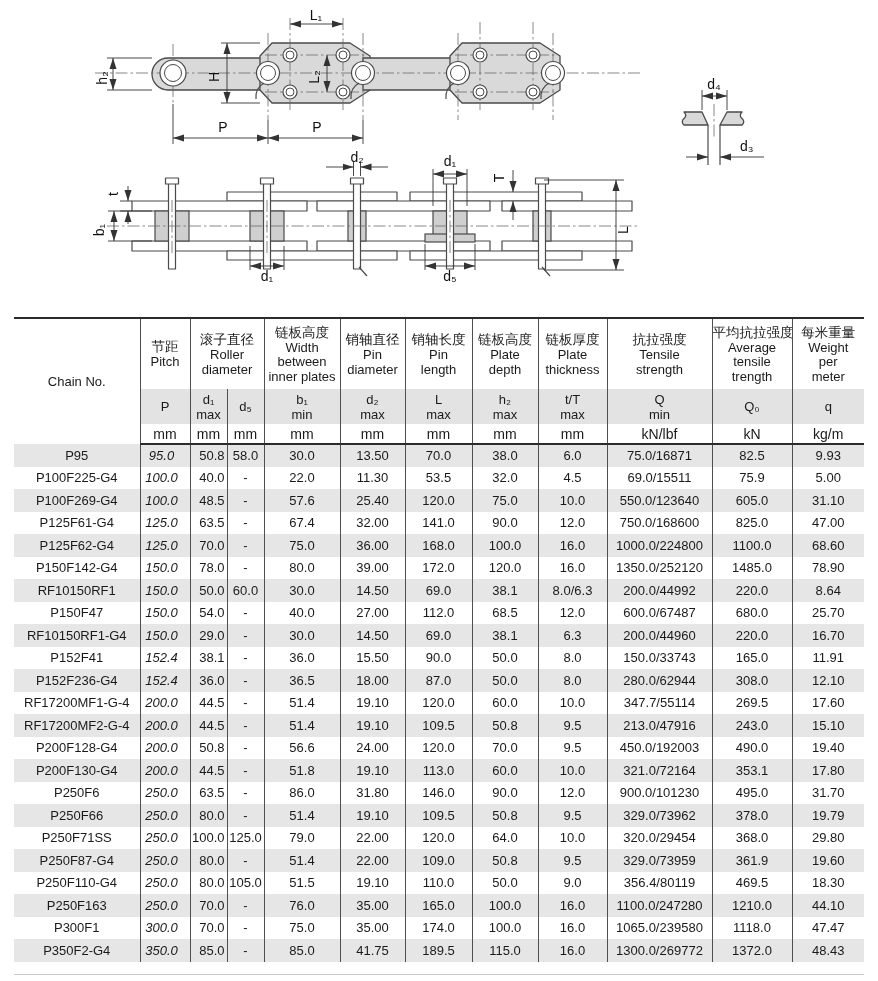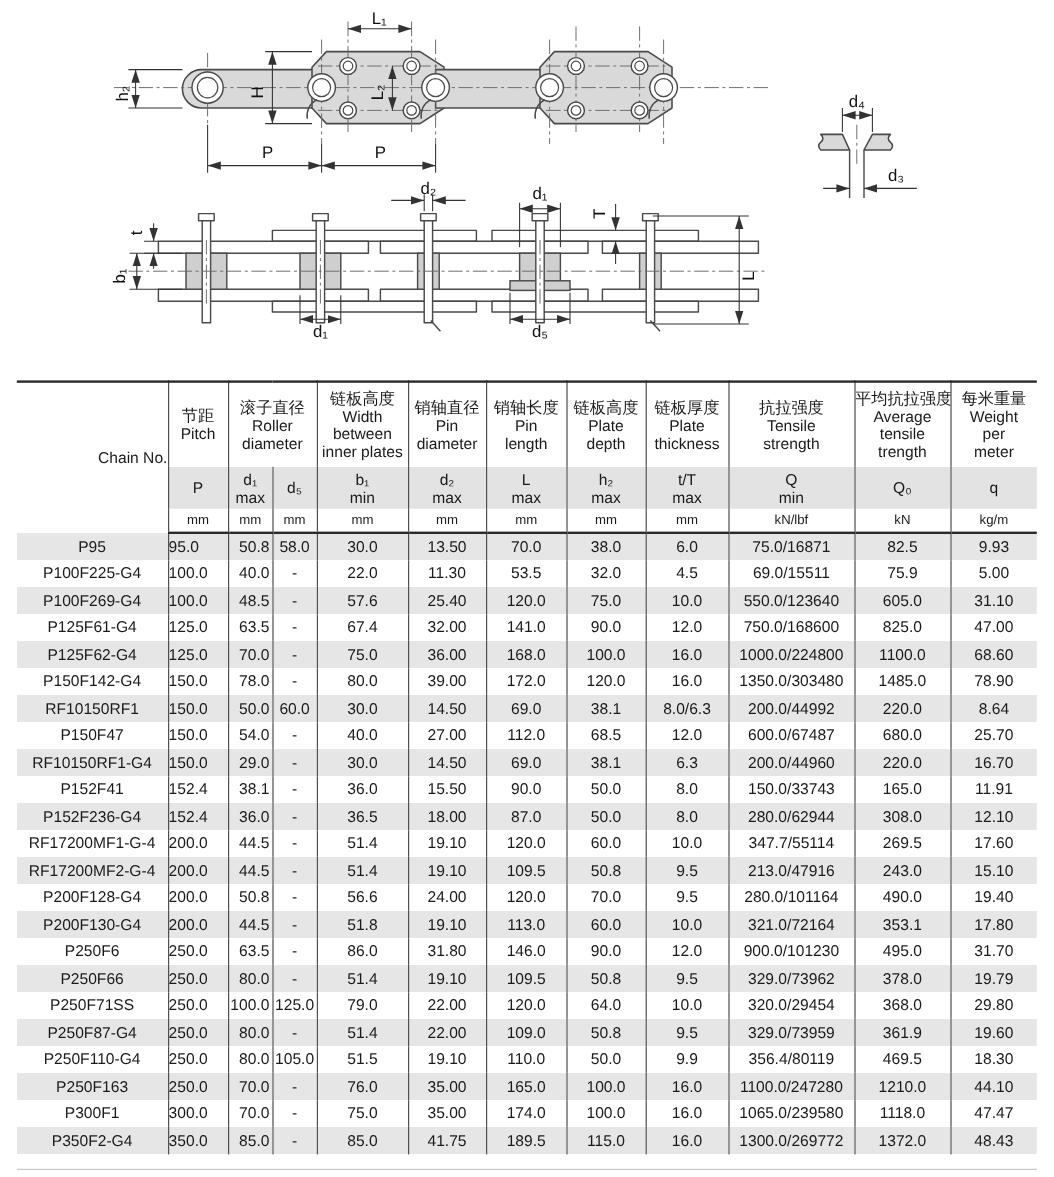--- a/index.html
+++ b/index.html
@@ -28,7 +28,7 @@
   .g-row th{font-size:13px;vertical-align:middle;}
   .cn{font-size:13.5px;line-height:17px;white-space:nowrap;}
   .en{font-size:13px;line-height:14.5px;white-space:pre-line;}
-  .chain-th{font-size:13.5px;background:#fff;text-align:right;}
+  .chain-th{font-size:13.5px;background:#fff;}
   .s-row{height:35px;}
   .s-row th{background:var(--header_band,#e3e3e3);font-size:13px;line-height:15px;
             white-space:pre-line;vertical-align:middle;}

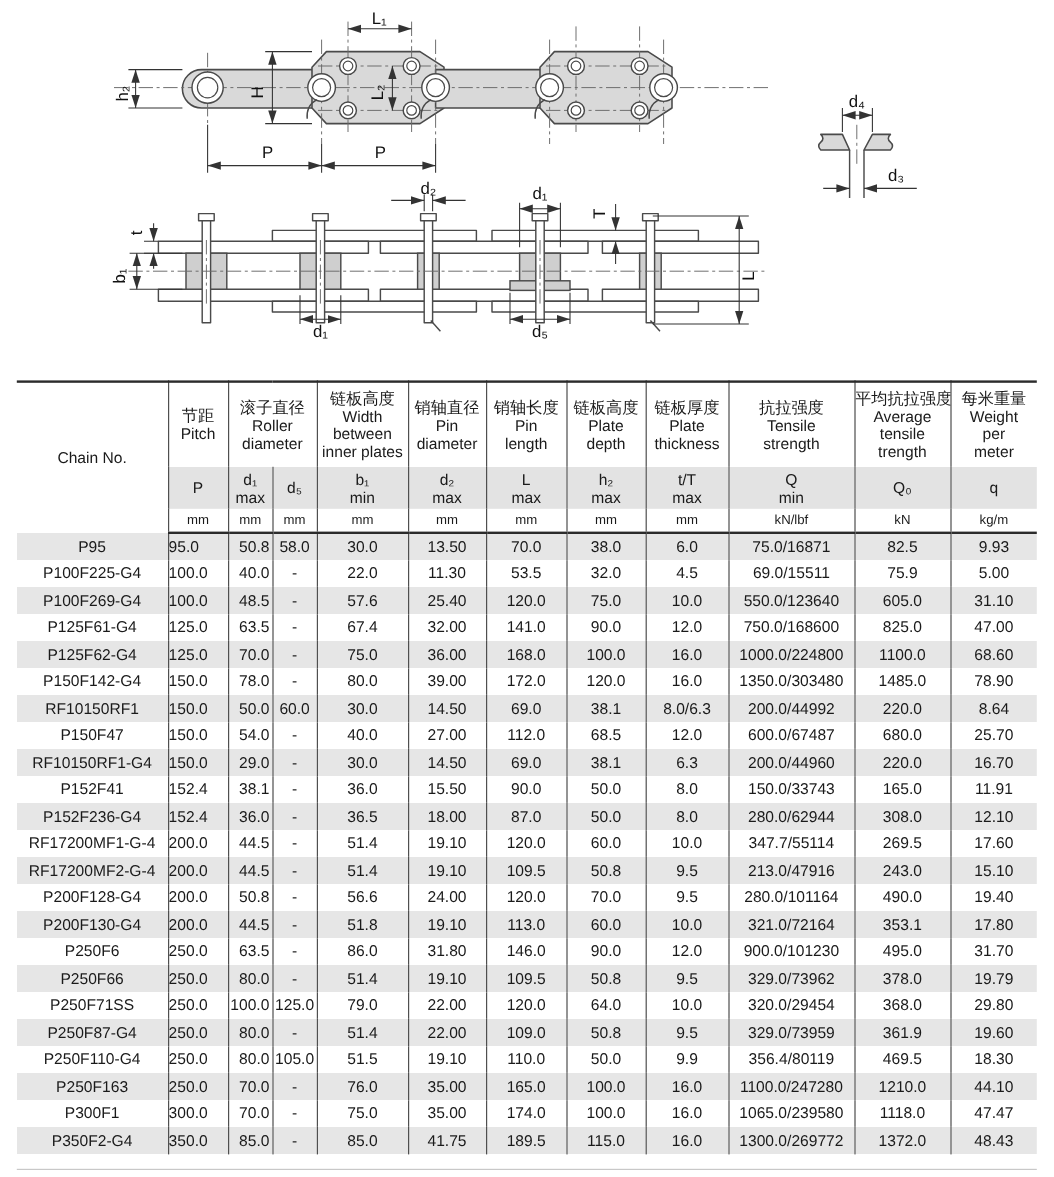--- a/index.html
+++ b/index.html
@@ -33,7 +33,7 @@
   .s-row th{background:var(--header_band,#e3e3e3);font-size:13px;line-height:15px;
             white-space:pre-line;vertical-align:middle;}
   .u-row{height:20px;}
-  .u-row th{font-size:11px;border-bottom:2px solid var(--rule_dark,#2b2b2b);}
+  .u-row th{font-size:14px;border-bottom:2px solid var(--rule_dark,#2b2b2b);}
   .spec-table tbody tr{height:22.5px;margin-top:28px;}
   .spec-table tbody td{font-size:13px;text-align:center;}
   .spec-table tbody tr:nth-child(odd){background:var(--stripe,#e6e6e6);}

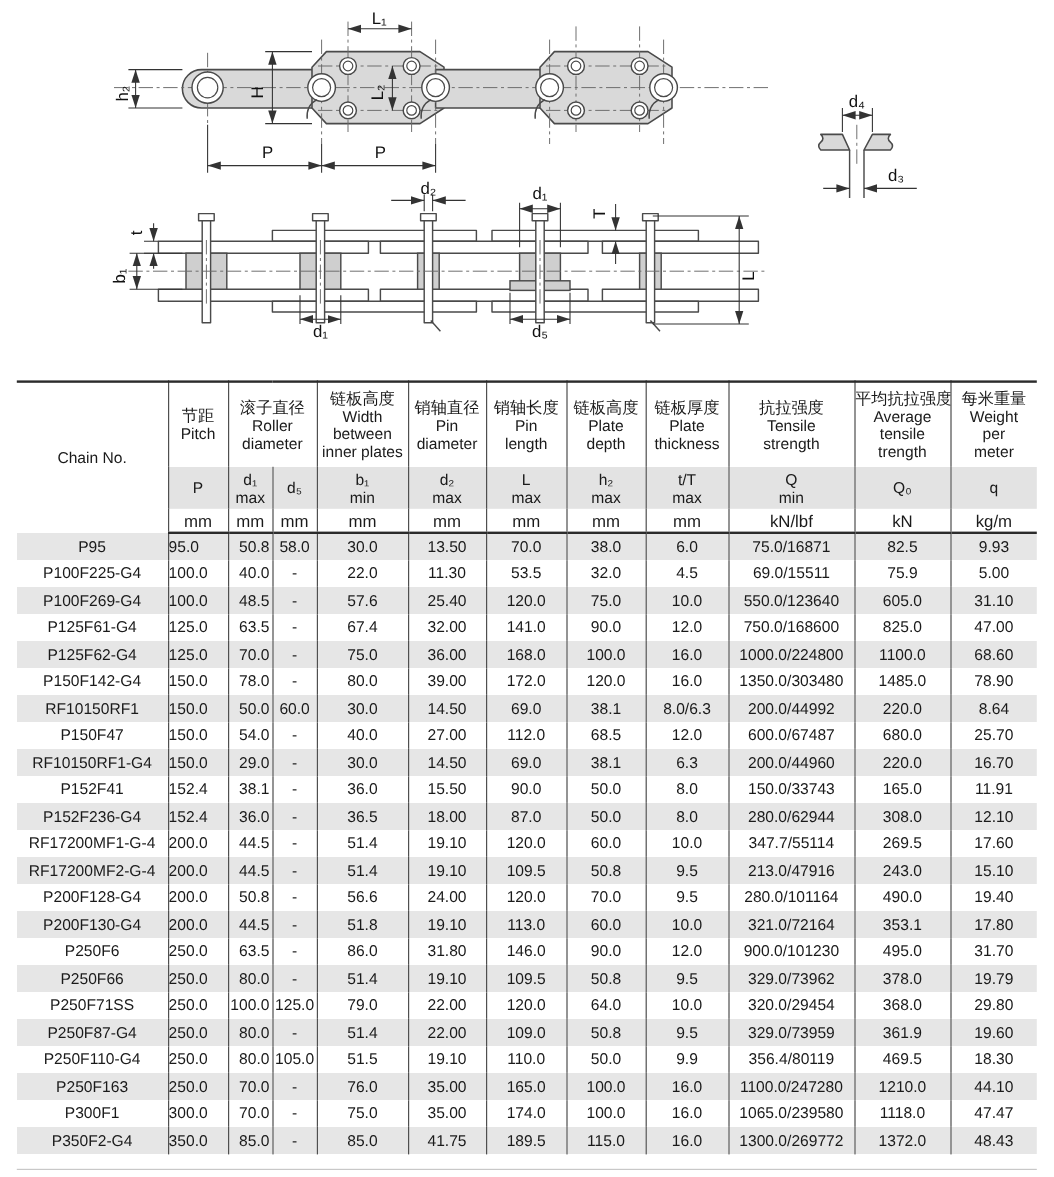--- a/index.html
+++ b/index.html
@@ -37,7 +37,7 @@
   .spec-table tbody tr{height:22.5px;margin-top:28px;}
   .spec-table tbody td{font-size:13px;text-align:center;}
   .spec-table tbody tr:nth-child(odd){background:var(--stripe,#e6e6e6);}
-  .spec-table td.c1{text-align:left;padding-right:7px;}
+  .spec-table td.c1{text-align:center;padding-right:7px;font-style:italic;}
   .spec-table td.c2{text-align:right;padding-right:2px;}
   .bottom-rule{position:absolute;left:14px;top:974px;width:850px;height:1px;background:#c8c8c8;}
 </style>

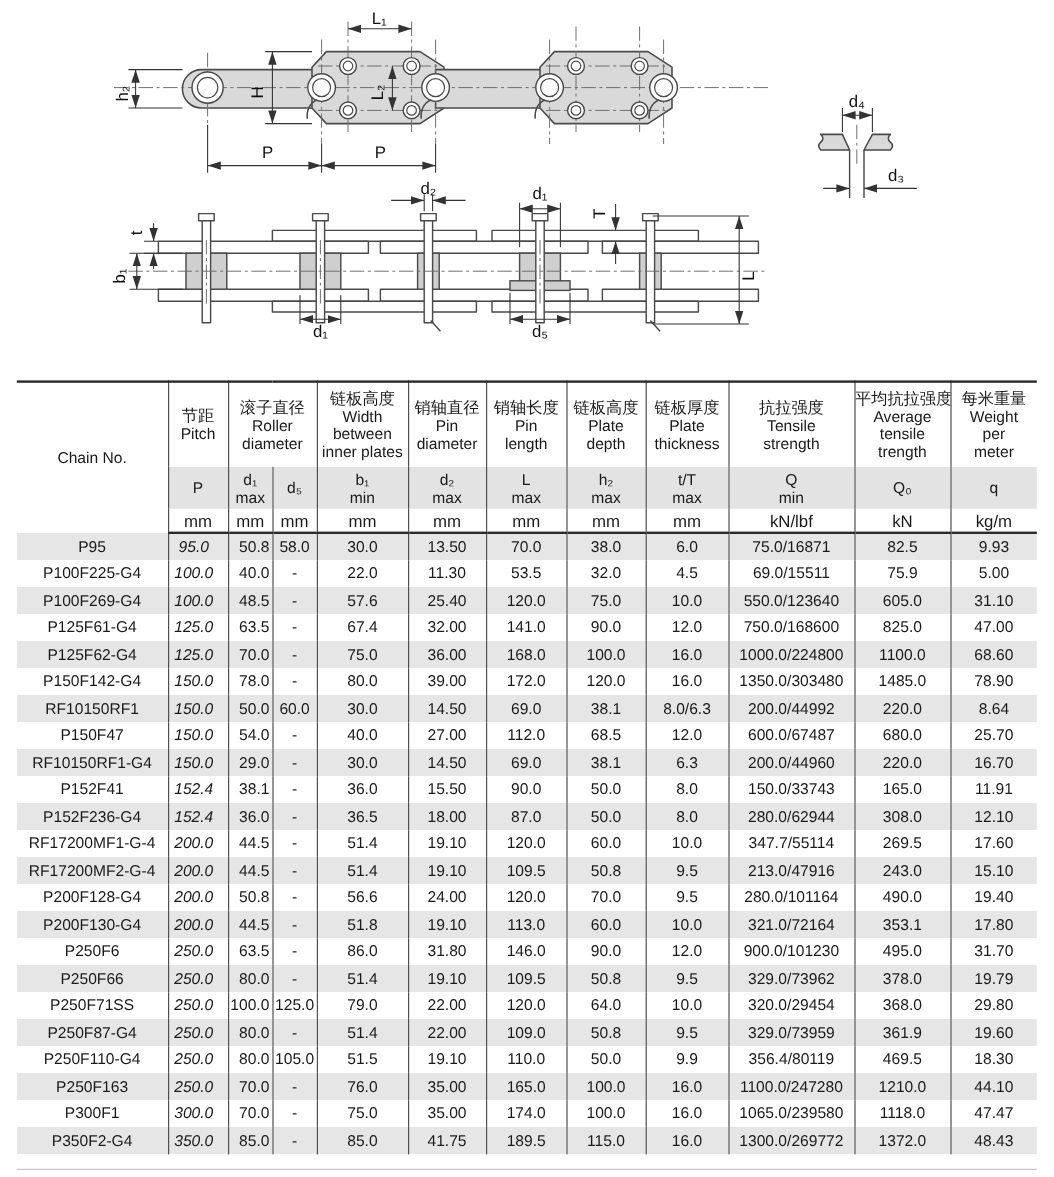--- a/index.html
+++ b/index.html
@@ -433,7 +433,7 @@
           <td class="c6">172.0</td>
           <td class="c7">120.0</td>
           <td class="c8">16.0</td>
-          <td class="c9">1350.0/303480</td>
+          <td class="c9">1350.0/252120</td>
           <td class="c10">1485.0</td>
           <td class="c11">78.90</td>
         </tr>

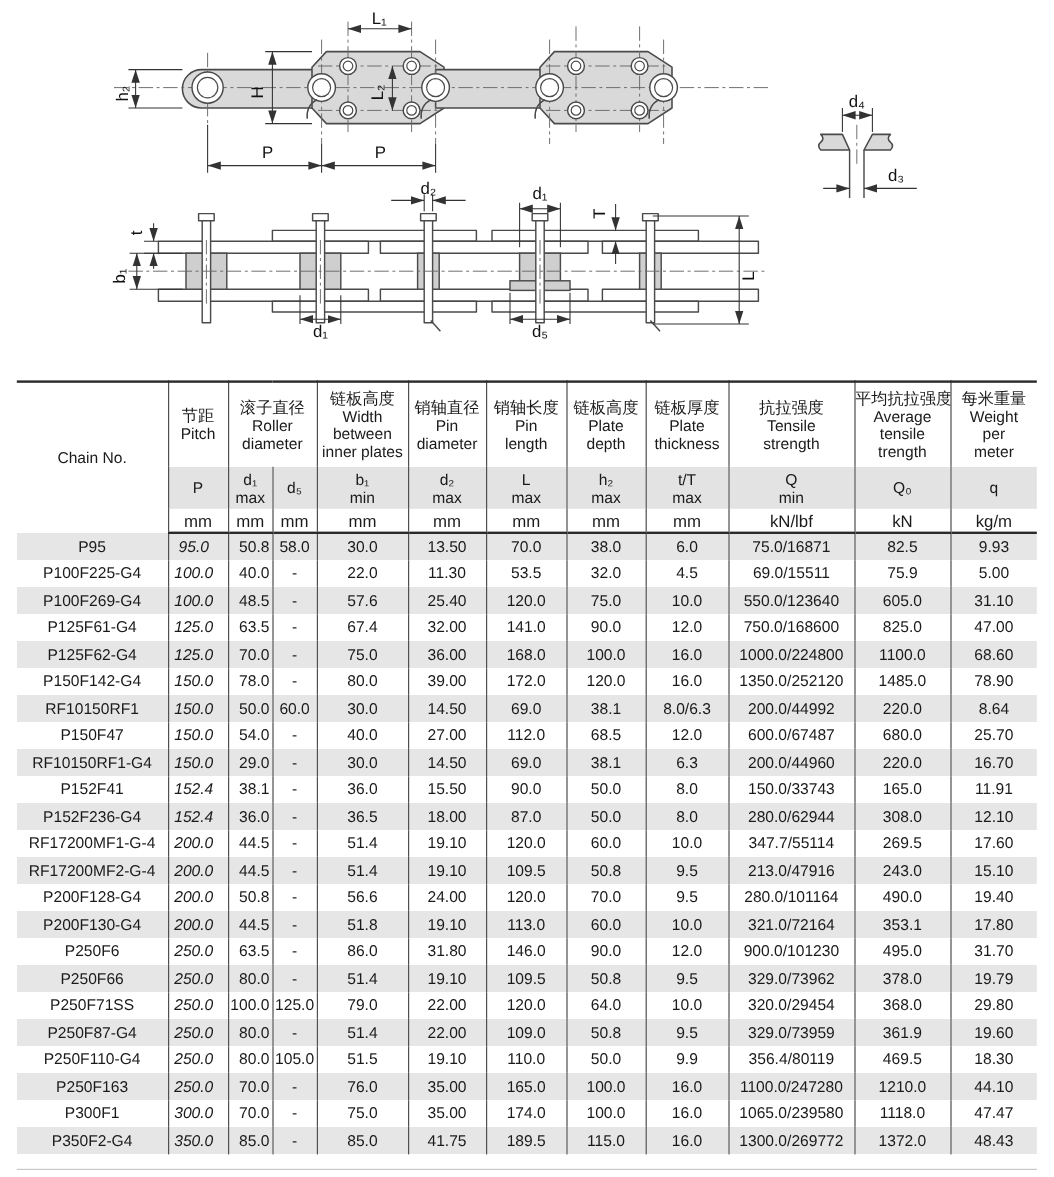--- a/index.html
+++ b/index.html
@@ -545,7 +545,7 @@
           <td class="c6">120.0</td>
           <td class="c7">70.0</td>
           <td class="c8">9.5</td>
-          <td class="c9">280.0/101164</td>
+          <td class="c9">450.0/192003</td>
           <td class="c10">490.0</td>
           <td class="c11">19.40</td>
         </tr>

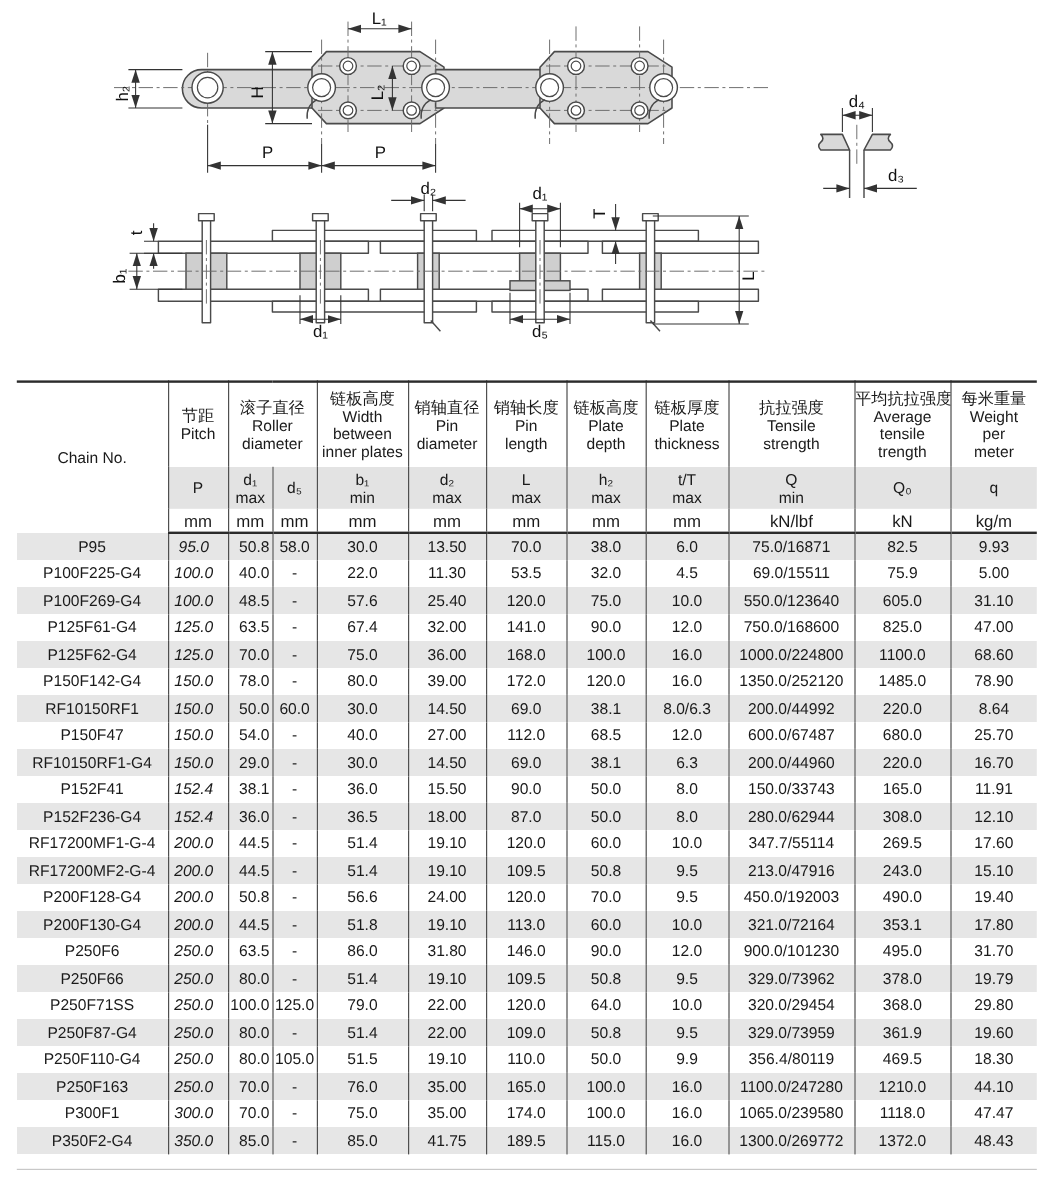--- a/index.html
+++ b/index.html
@@ -628,7 +628,7 @@
           <td class="c5">19.10</td>
           <td class="c6">110.0</td>
           <td class="c7">50.0</td>
-          <td class="c8">9.9</td>
+          <td class="c8">9.0</td>
           <td class="c9">356.4/80119</td>
           <td class="c10">469.5</td>
           <td class="c11">18.30</td>

